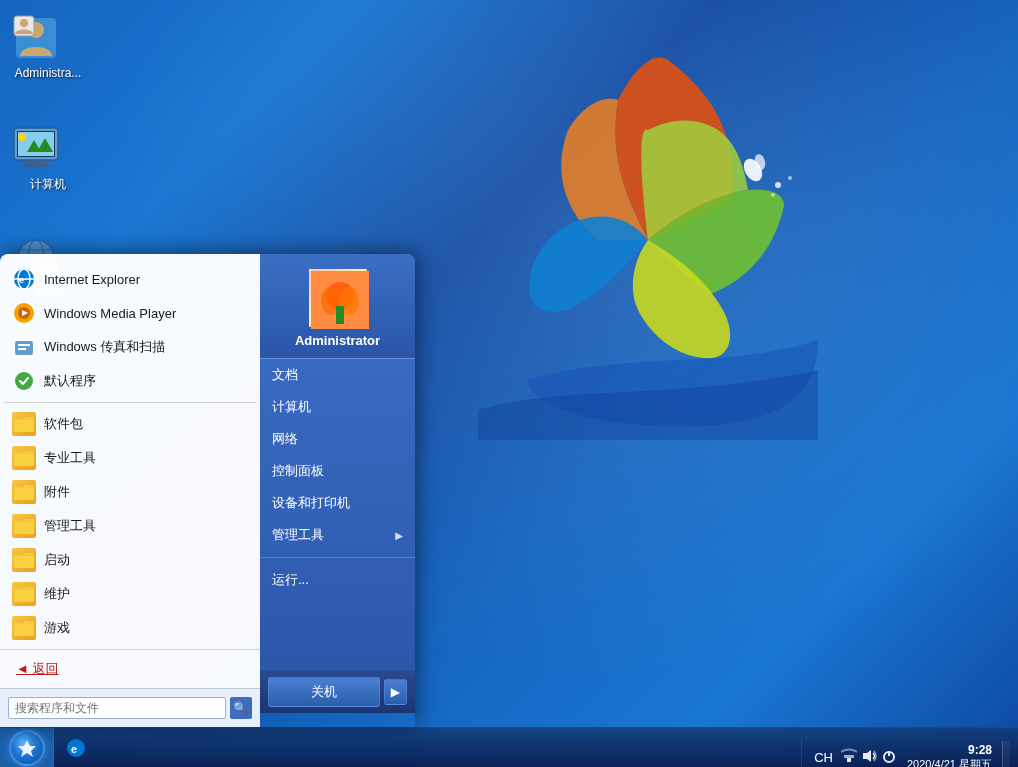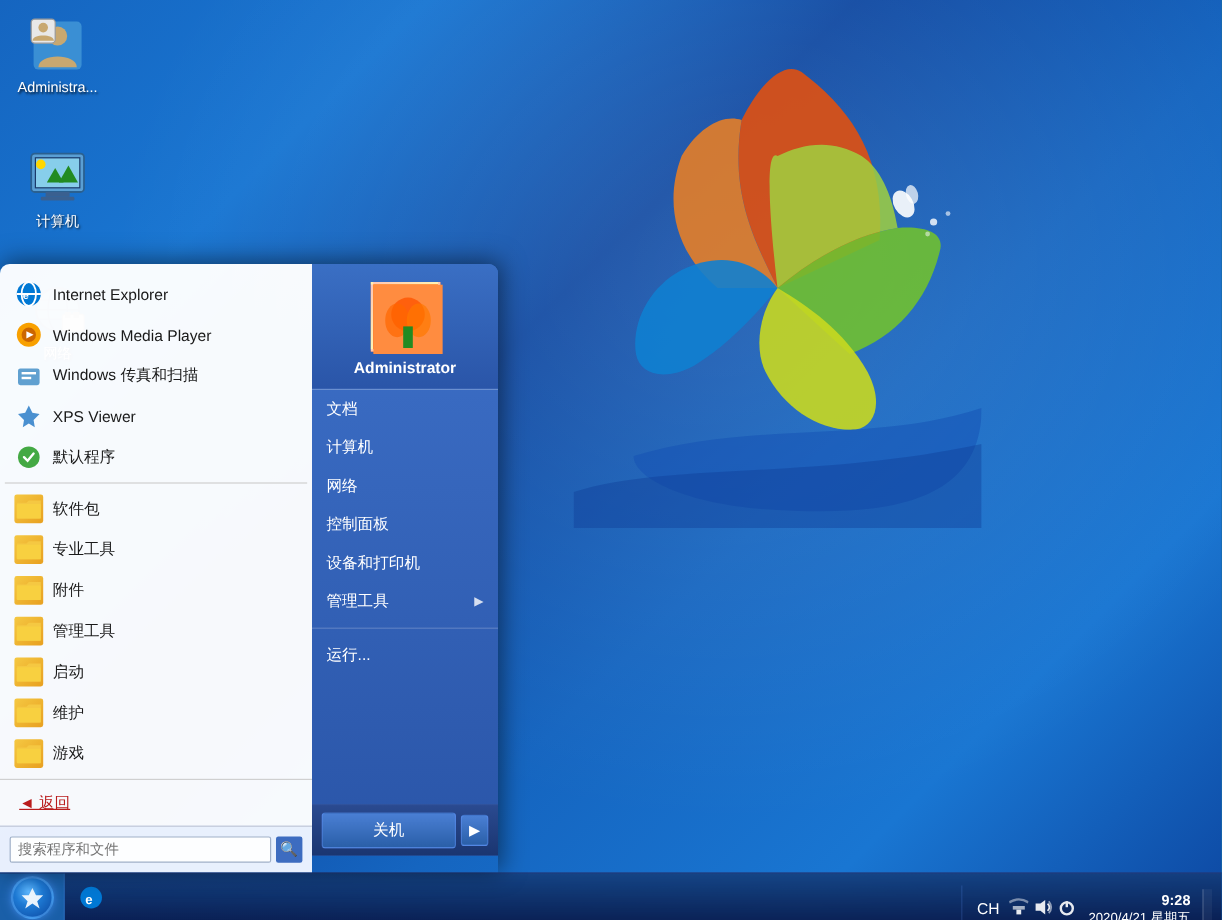--- a/index.html
+++ b/index.html
@@ -26,7 +26,6 @@
       position: absolute;
       display: flex;
       flex-direction: column;
-      align-items: center;
       width: 80px;
       cursor: pointer;
       padding: 4px;

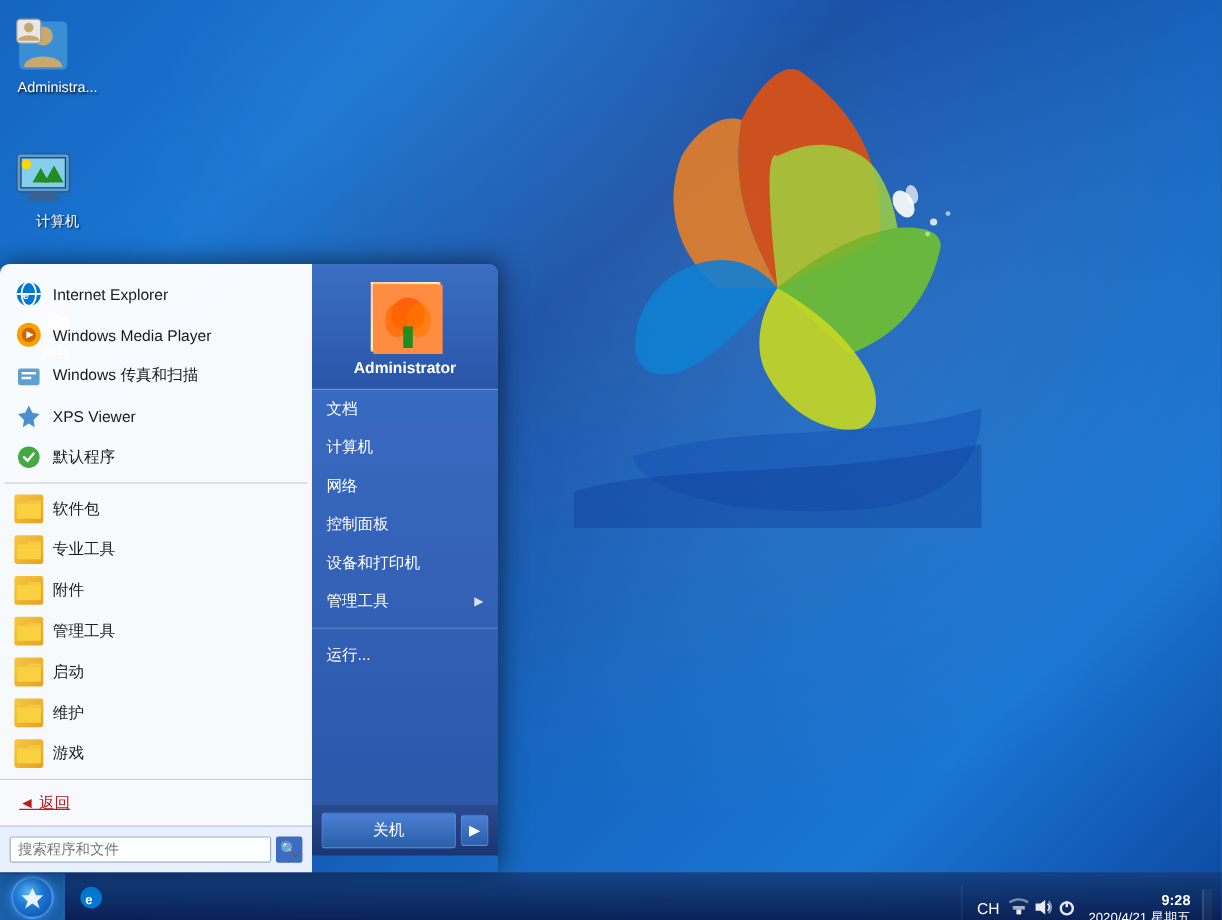--- a/index.html
+++ b/index.html
@@ -456,14 +456,6 @@
           <span>Windows 传真和扫描</span>
         </div>
 
-        <div class="menu-item">
-          <div class="item-icon">
-            <svg width="22" height="22" viewBox="0 0 22 22">
-              <polygon points="11,2 14,8 20,9 15,14 16,20 11,17 6,20 7,14 2,9 8,8" fill="#4a90d0"></polygon>
-            </svg>
-          </div>
-          <span>XPS Viewer</span>
-        </div>
 
         <div class="menu-item">
           <div class="item-icon">

